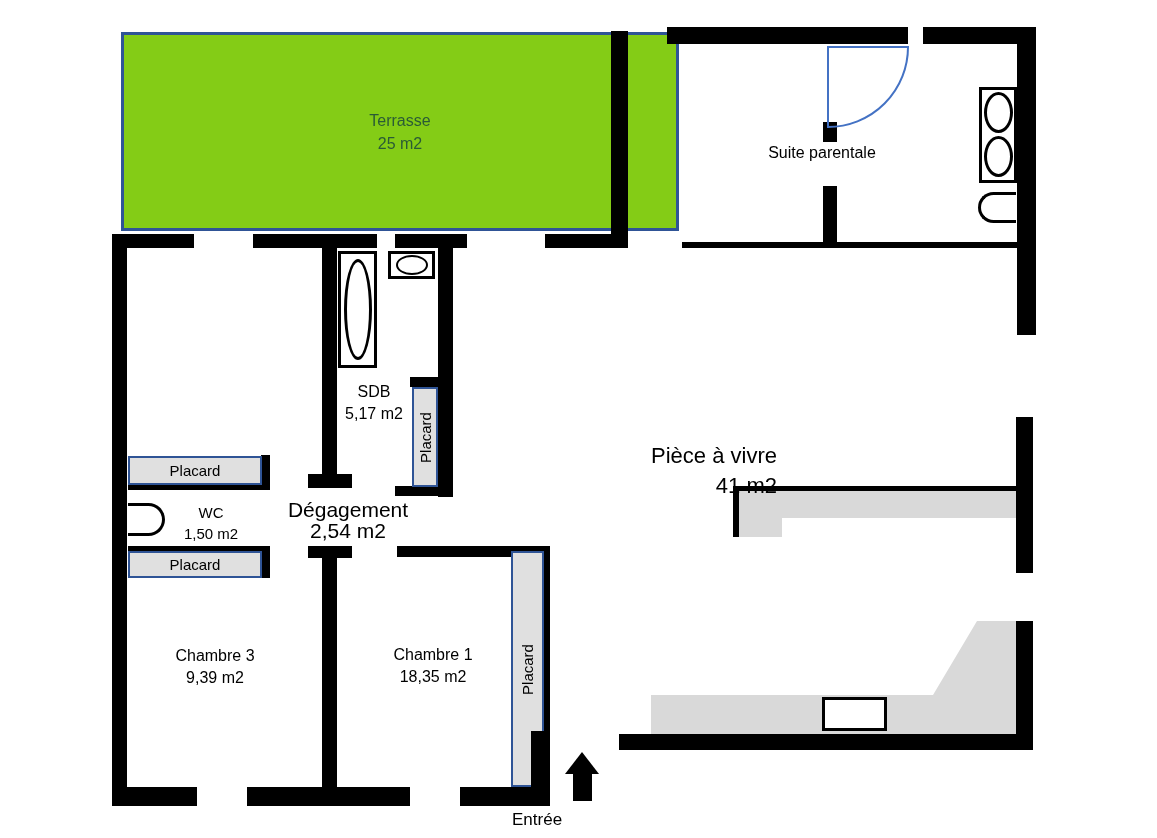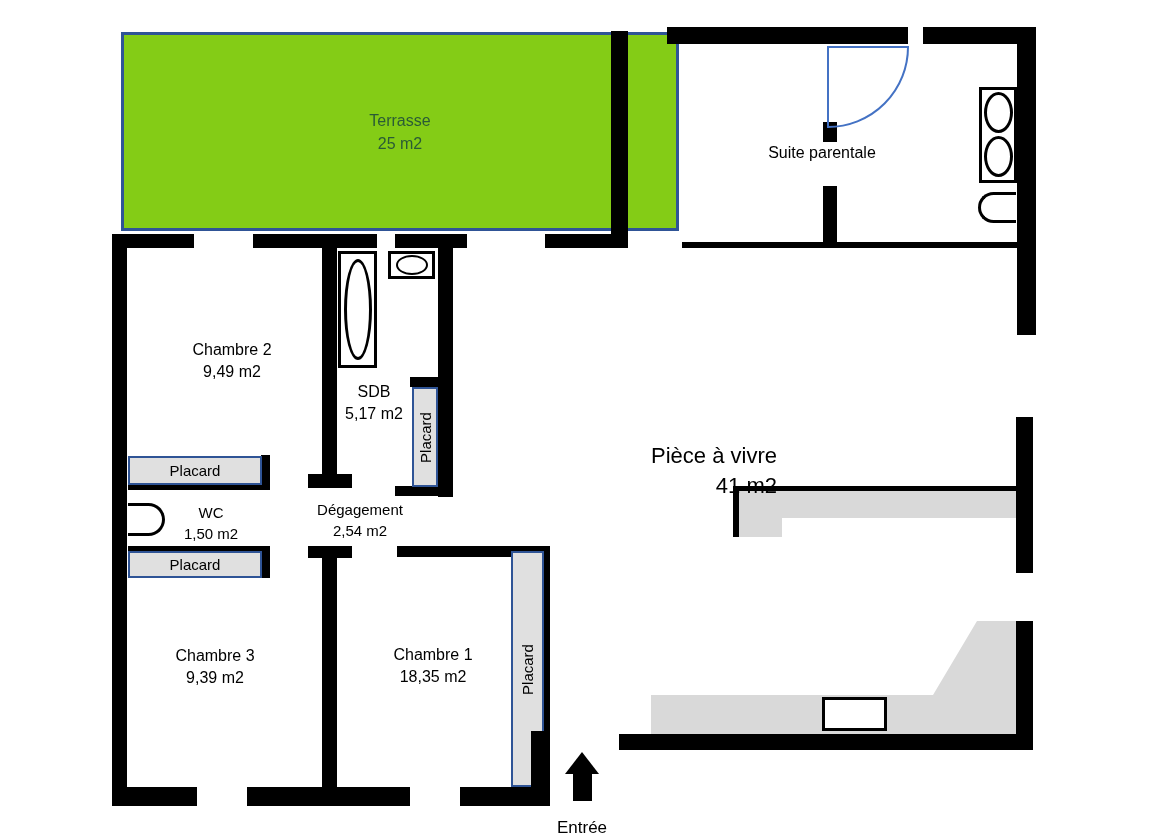--- a/index.html
+++ b/index.html
@@ -124,10 +124,6 @@
   <div class="room-label" style="left:722px;top:141px;width:200px;line-height:23px;">
     <div class="line">Suite parentale</div>
   </div>
-  <div class="room-label" style="left:132px;top:339px;width:200px;">
-    <div class="line">Chambre 2</div>
-    <div class="line">9,49 m2</div>
-  </div>
   <div class="room-label" style="left:274px;top:381px;width:200px;">
     <div class="line">SDB</div>
     <div class="line">5,17 m2</div>

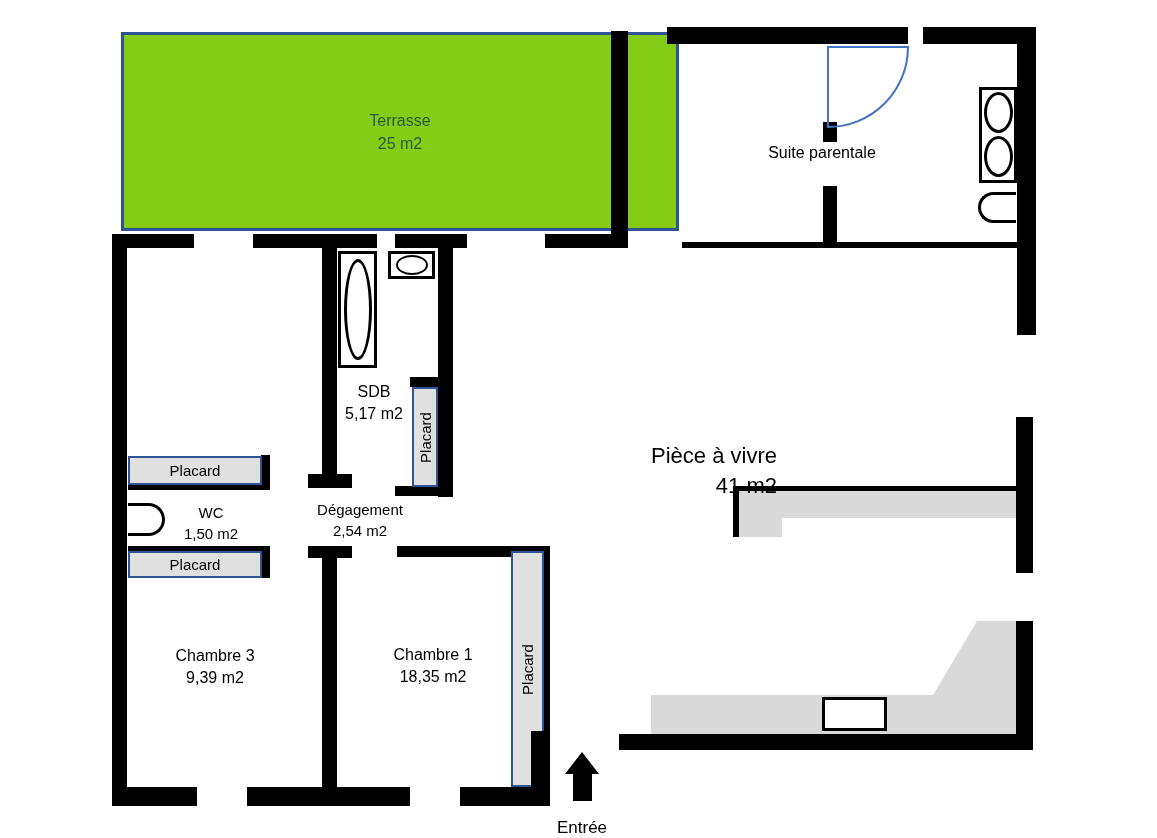--- a/index.html
+++ b/index.html
@@ -132,7 +132,7 @@
     <div class="line">WC</div>
     <div class="line">1,50 m2</div>
   </div>
-  <div class="room-label" style="left:260px;top:499px;width:200px;font-size:15px;line-height:21px;">
+  <div class="room-label" style="left:248px;top:499px;width:200px;font-size:21px;line-height:21px;">
     <div class="line">Dégagement</div>
     <div class="line">2,54 m2</div>
   </div>

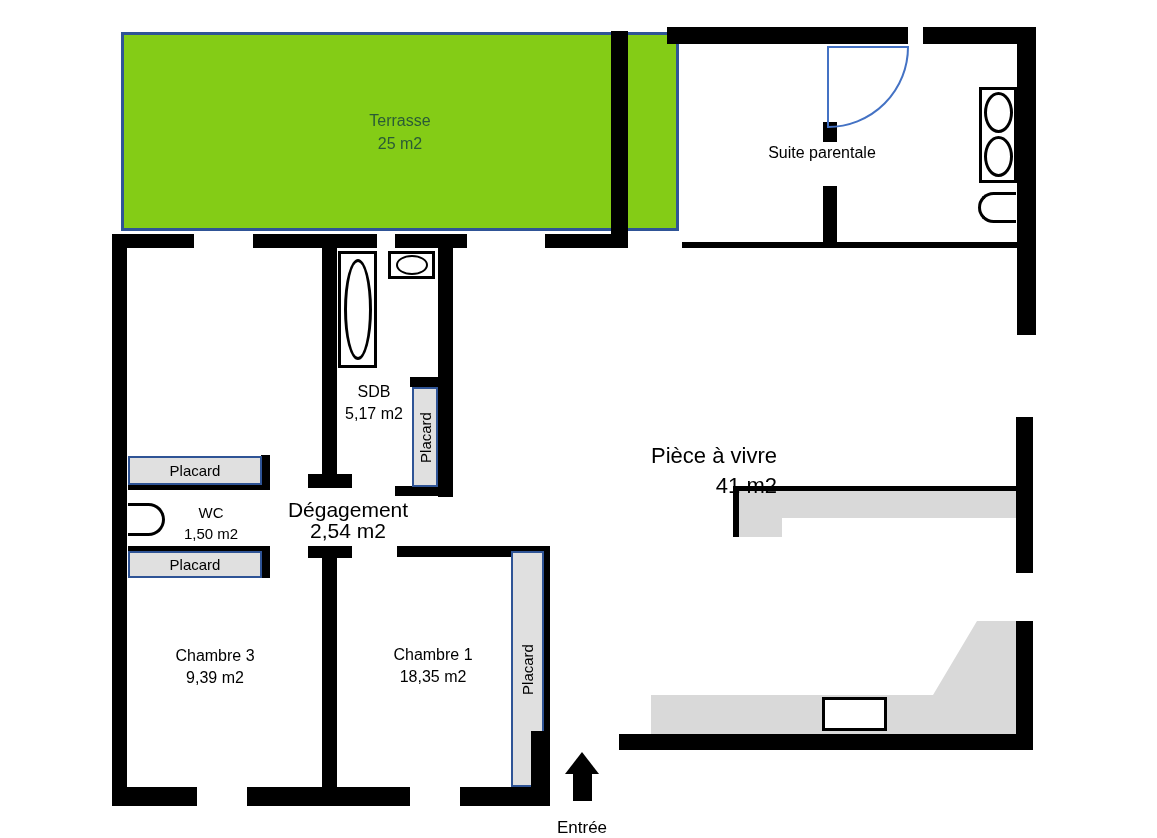--- a/index.html
+++ b/index.html
@@ -33,7 +33,7 @@
     border-bottom:22px solid #000;
   }
   .arrow-shaft{position:absolute;left:573px;top:773px;width:19px;height:28px;background:#000;}
-  .entry-label{position:absolute;left:512px;top:810px;width:140px;text-align:center;font-size:17px;margin-top:8px;}
+  .entry-label{position:absolute;left:512px;top:810px;width:140px;font-size:17px;}
 </style>
 </head>
 <body>

